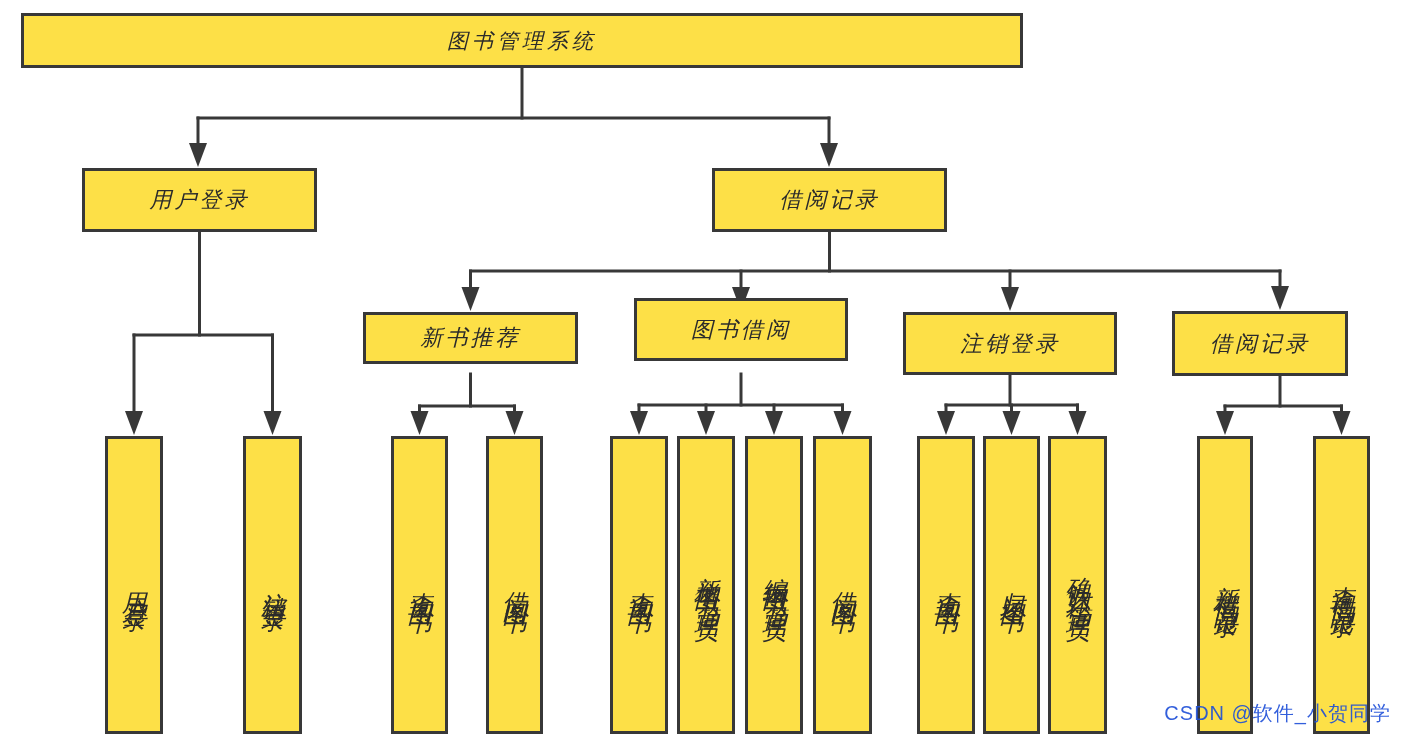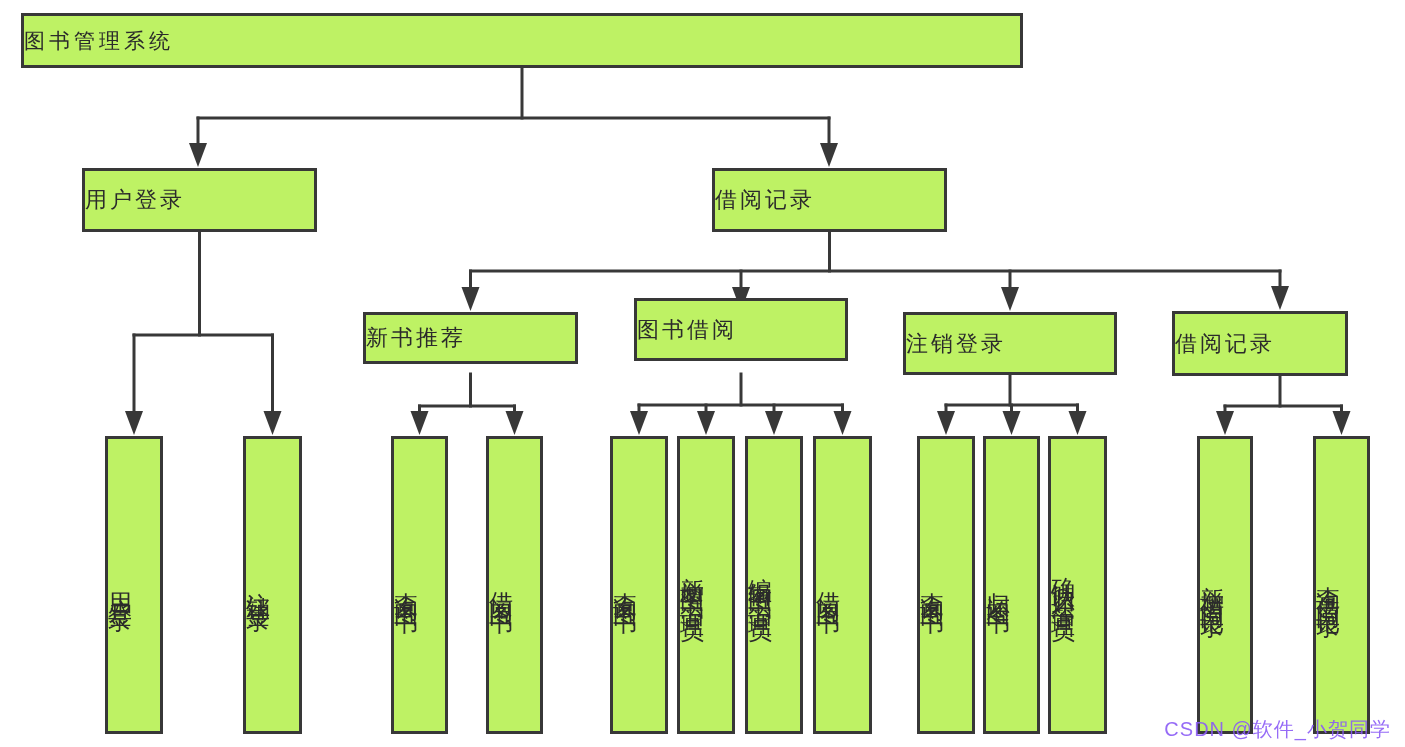--- a/index.html
+++ b/index.html
@@ -20,10 +20,12 @@
   .node {
     position: absolute;
     box-sizing: border-box;
-    background: #bef264;
+    background: #fde047;
     border: 3px solid #383838;
     display: flex;
     align-items: center;
+    justify-content: center;
+    font-style: italic;
   }
   .label-h {
     color: #2b2b2b;

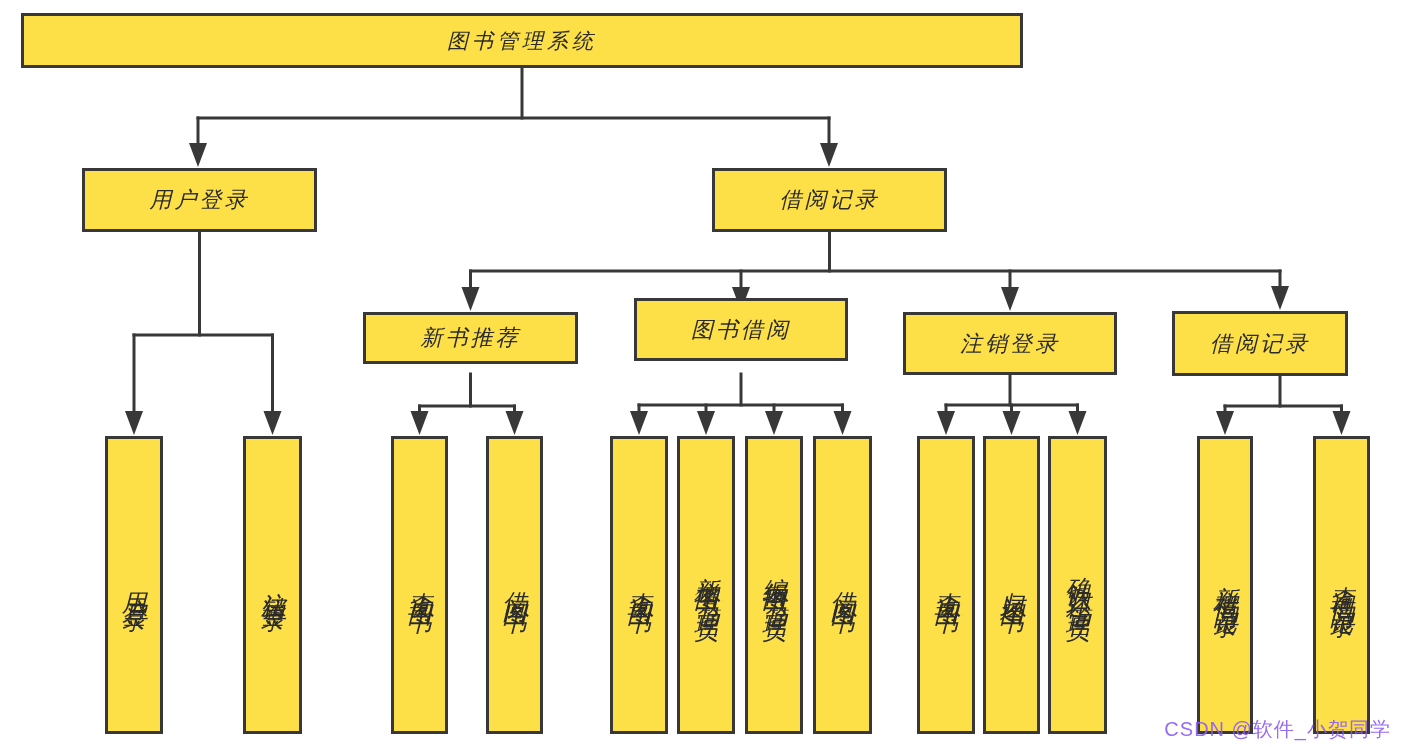--- a/index.html
+++ b/index.html
@@ -46,10 +46,10 @@
   .watermark {
     position: absolute;
     right: 14px;
-    bottom: 4px;
+    bottom: 20px;
     font-size: 20px;
     letter-spacing: 1px;
-    color: #8b5cf6;
+    color: #1d4ed8;
     opacity: 0.9;
     white-space: nowrap;
     margin-left: 10px;

